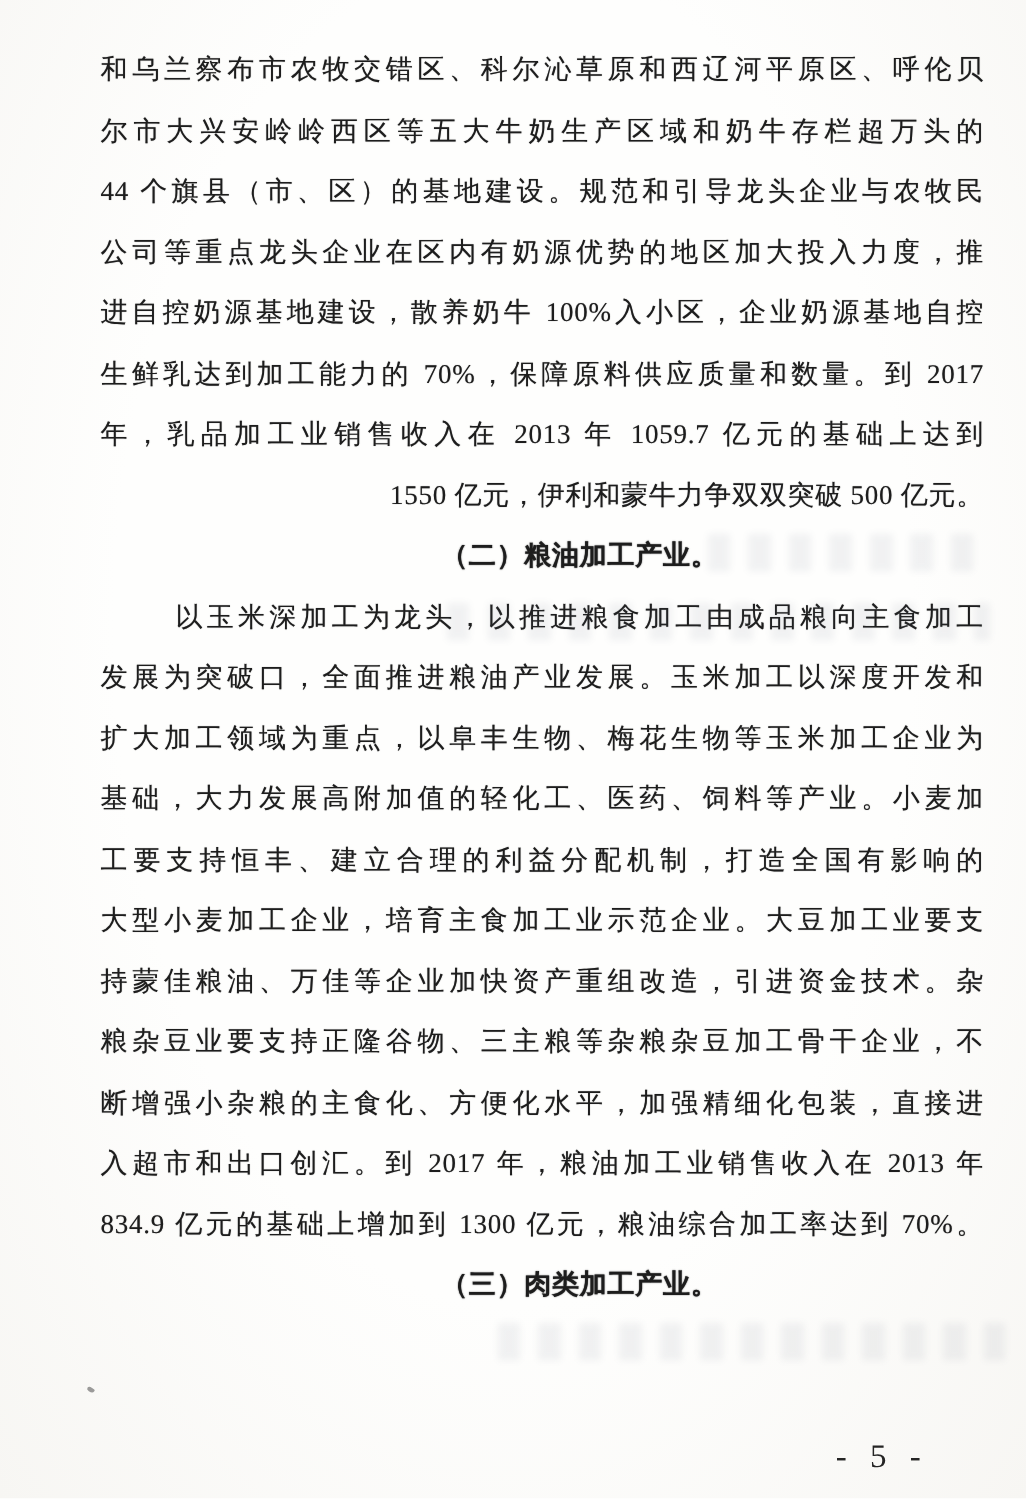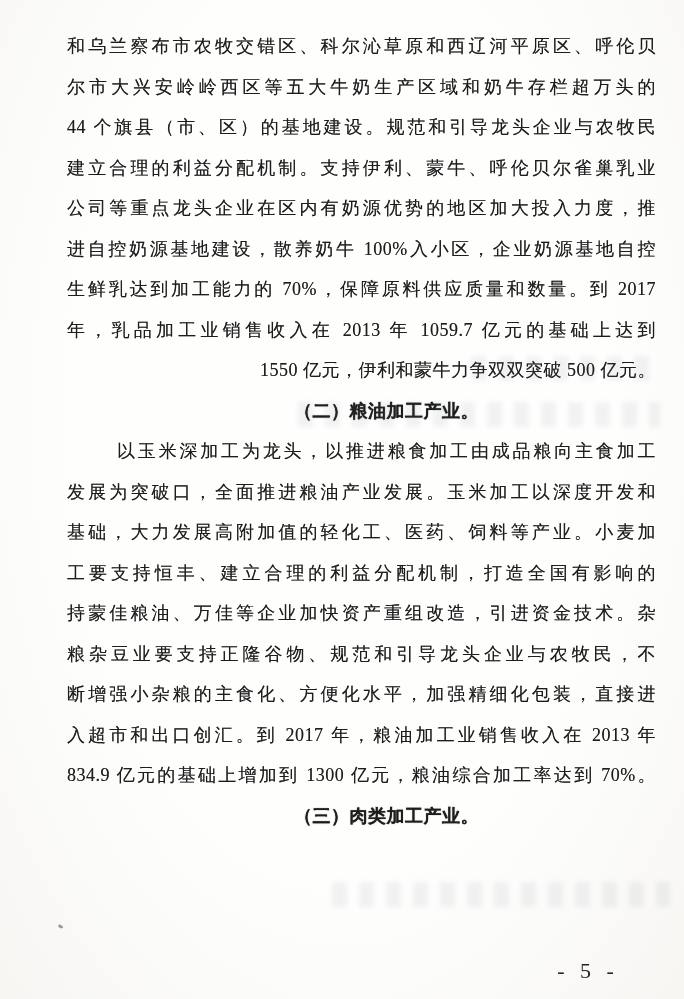--- a/index.html
+++ b/index.html
@@ -95,7 +95,6 @@
       <div class="line justify">和乌兰察布市农牧交错区、科尔沁草原和西辽河平原区、呼伦贝</div>
       <div class="line justify">尔市大兴安岭岭西区等五大牛奶生产区域和奶牛存栏超万头的</div>
       <div class="line justify">44 个旗县（市、区）的基地建设。规范和引导龙头企业与农牧民</div>
-      <div class="line justify">建立合理的利益分配机制。支持伊利、蒙牛、呼伦贝尔雀巢乳业</div>
       <div class="line justify">公司等重点龙头企业在区内有奶源优势的地区加大投入力度，推</div>
       <div class="line justify">进自控奶源基地建设，散养奶牛 100%入小区，企业奶源基地自控</div>
       <div class="line justify">生鲜乳达到加工能力的 70%，保障原料供应质量和数量。到 2017</div>

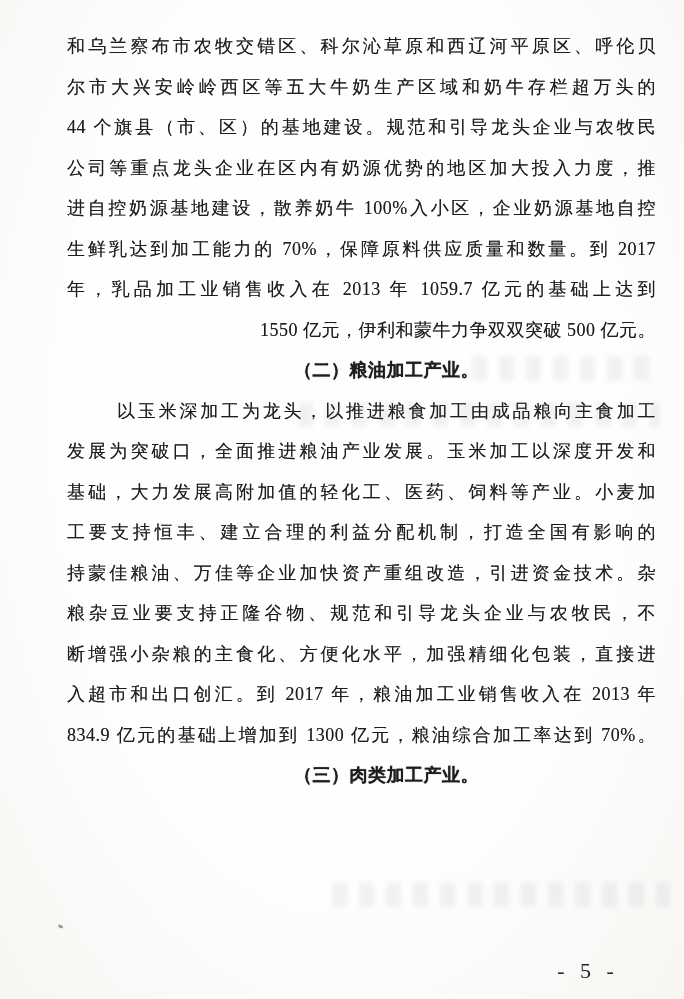--- a/index.html
+++ b/index.html
@@ -103,6 +103,7 @@
       <div class="line heading indent">（二）粮油加工产业。</div>
       <div class="line justify indent">以玉米深加工为龙头，以推进粮食加工由成品粮向主食加工</div>
       <div class="line justify">发展为突破口，全面推进粮油产业发展。玉米加工以深度开发和</div>
+      <div class="line justify">扩大加工领域为重点，以阜丰生物、梅花生物等玉米加工企业为</div>
       <div class="line justify">基础，大力发展高附加值的轻化工、医药、饲料等产业。小麦加</div>
       <div class="line justify">工要支持恒丰、建立合理的利益分配机制，打造全国有影响的</div>
       <div class="line justify">持蒙佳粮油、万佳等企业加快资产重组改造，引进资金技术。杂</div>

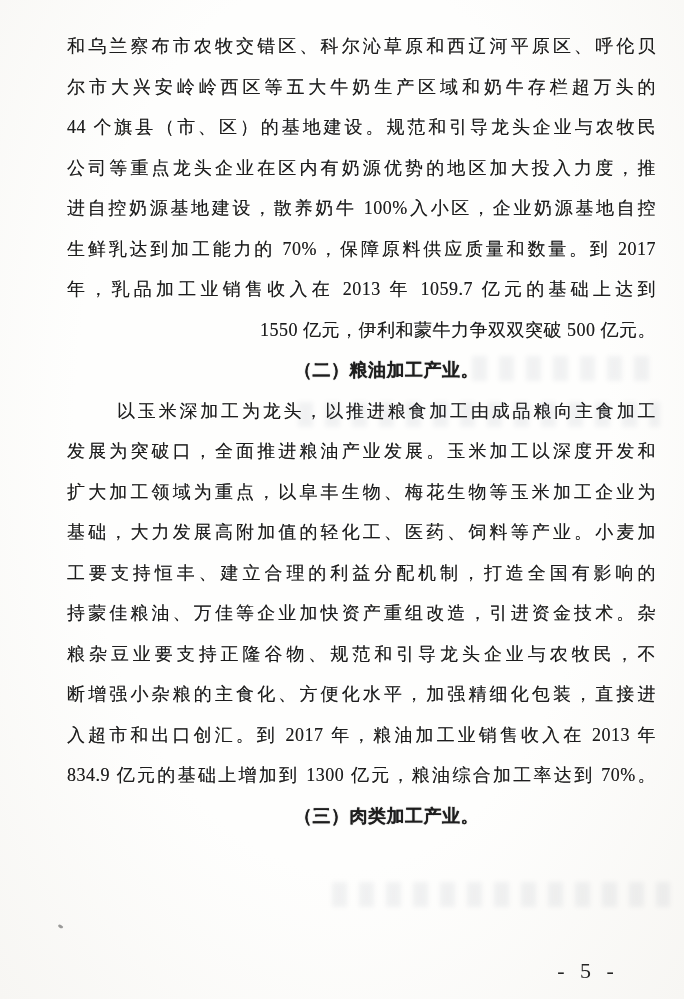--- a/index.html
+++ b/index.html
@@ -106,6 +106,7 @@
       <div class="line justify">扩大加工领域为重点，以阜丰生物、梅花生物等玉米加工企业为</div>
       <div class="line justify">基础，大力发展高附加值的轻化工、医药、饲料等产业。小麦加</div>
       <div class="line justify">工要支持恒丰、建立合理的利益分配机制，打造全国有影响的</div>
+      <div class="line justify">大型小麦加工企业，培育主食加工业示范企业。大豆加工业要支</div>
       <div class="line justify">持蒙佳粮油、万佳等企业加快资产重组改造，引进资金技术。杂</div>
       <div class="line justify">粮杂豆业要支持正隆谷物、规范和引导龙头企业与农牧民，不</div>
       <div class="line justify">断增强小杂粮的主食化、方便化水平，加强精细化包装，直接进</div>

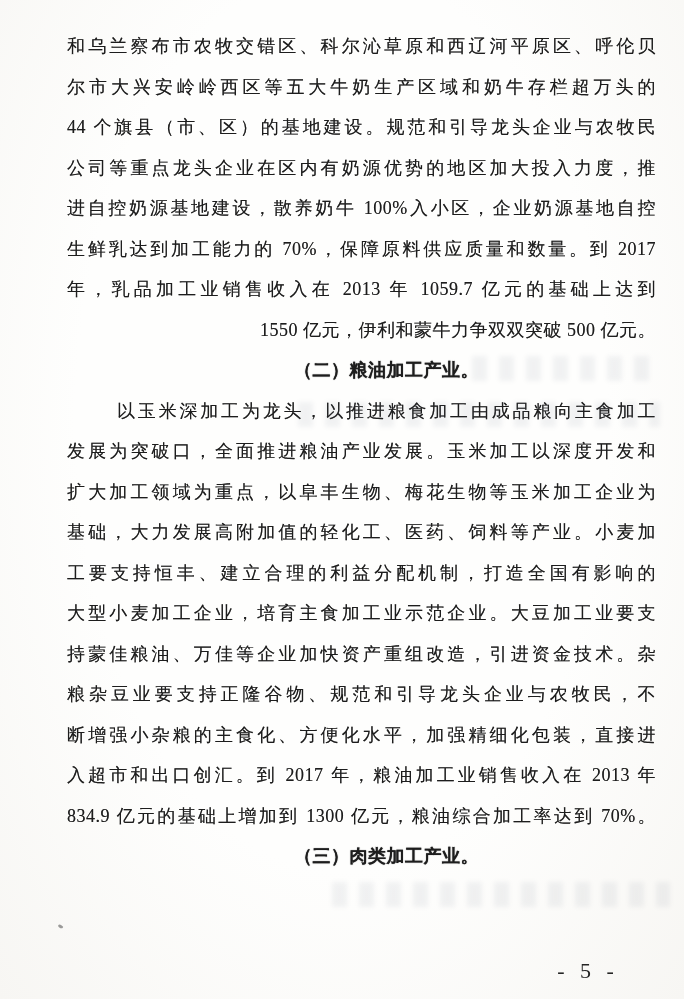--- a/index.html
+++ b/index.html
@@ -108,7 +108,7 @@
       <div class="line justify">工要支持恒丰、建立合理的利益分配机制，打造全国有影响的</div>
       <div class="line justify">大型小麦加工企业，培育主食加工业示范企业。大豆加工业要支</div>
       <div class="line justify">持蒙佳粮油、万佳等企业加快资产重组改造，引进资金技术。杂</div>
-      <div class="line justify">粮杂豆业要支持正隆谷物、规范和引导龙头企业与农牧民，不</div>
+      <div class="line justify">粮杂豆业要支持正隆谷物、三主粮等杂粮杂豆加工骨干企业，不</div>
       <div class="line justify">断增强小杂粮的主食化、方便化水平，加强精细化包装，直接进</div>
       <div class="line justify">入超市和出口创汇。到 2017 年，粮油加工业销售收入在 2013 年</div>
       <div class="line justify">834.9 亿元的基础上增加到 1300 亿元，粮油综合加工率达到 70%。</div>

